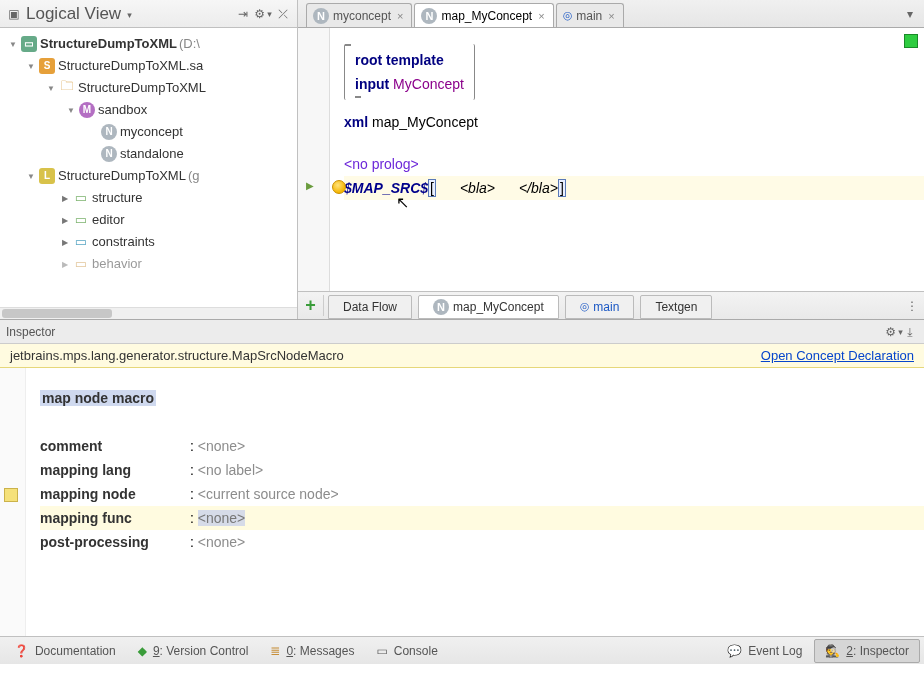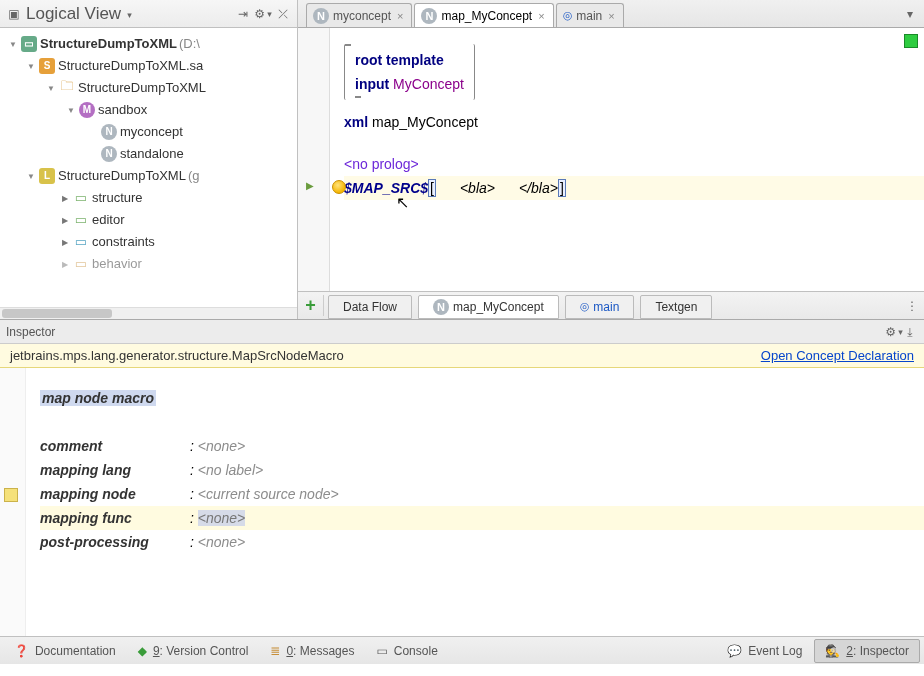--- a/index.html
+++ b/index.html
@@ -81,7 +81,7 @@
 
 .insp-body { flex:1; padding: 18px 0 0 40px; font-family: Consolas,"Courier New",monospace; font-size:14px; background:#fff; position:relative;}
 .insp-body .hdr { background:#cfd9ef; font-weight:bold; padding:0 2px;}
-.insp-row { line-height:24px; white-space:pre;font-style:italic;}
+.insp-row { line-height:24px; white-space:pre;}
 .insp-row.hl { background:#fffbe0; }
 .insp-key { font-weight:bold; display:inline-block; }
 .insp-sep { color:#000; }

